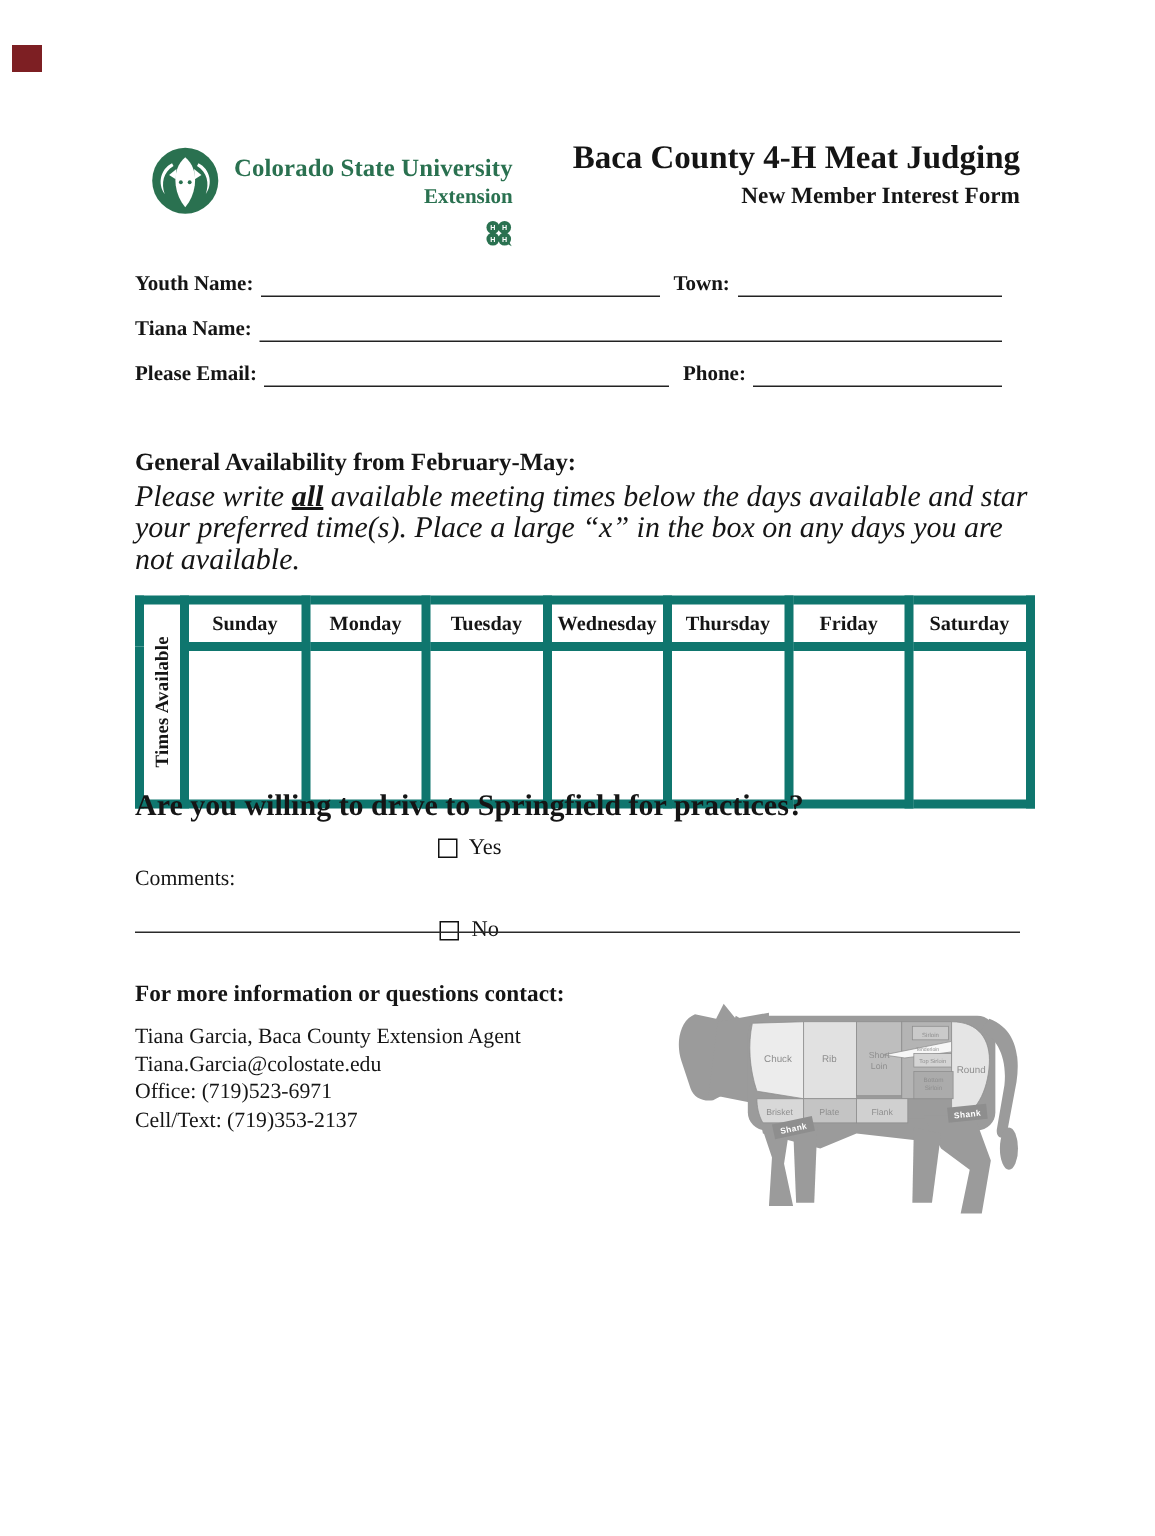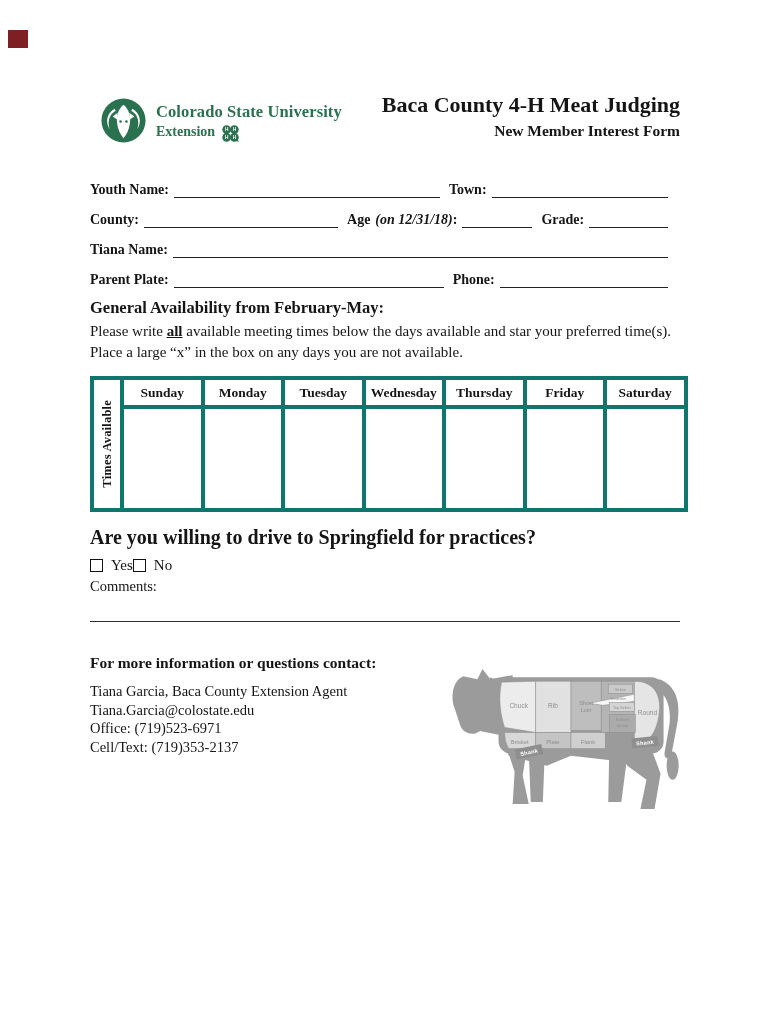--- a/index.html
+++ b/index.html
@@ -14,7 +14,7 @@
   .ram { width:47px; height:47px; }
   .logo-text { padding-top:5px; }
   .wordmark { font-weight:700; font-size:16.5px; color:#2a7150; letter-spacing:0.1px; }
-  .ext-row { display:flex; align-items:flex-start; gap:6px; margin-top:2px; }
+  .ext-row { display:flex; align-items:flex-end; gap:6px; margin-top:2px;flex-direction:column; }
   .ext { font-size:14px; font-weight:600; color:#2a7150; }
   .clover { width:19px; height:19px; }
 

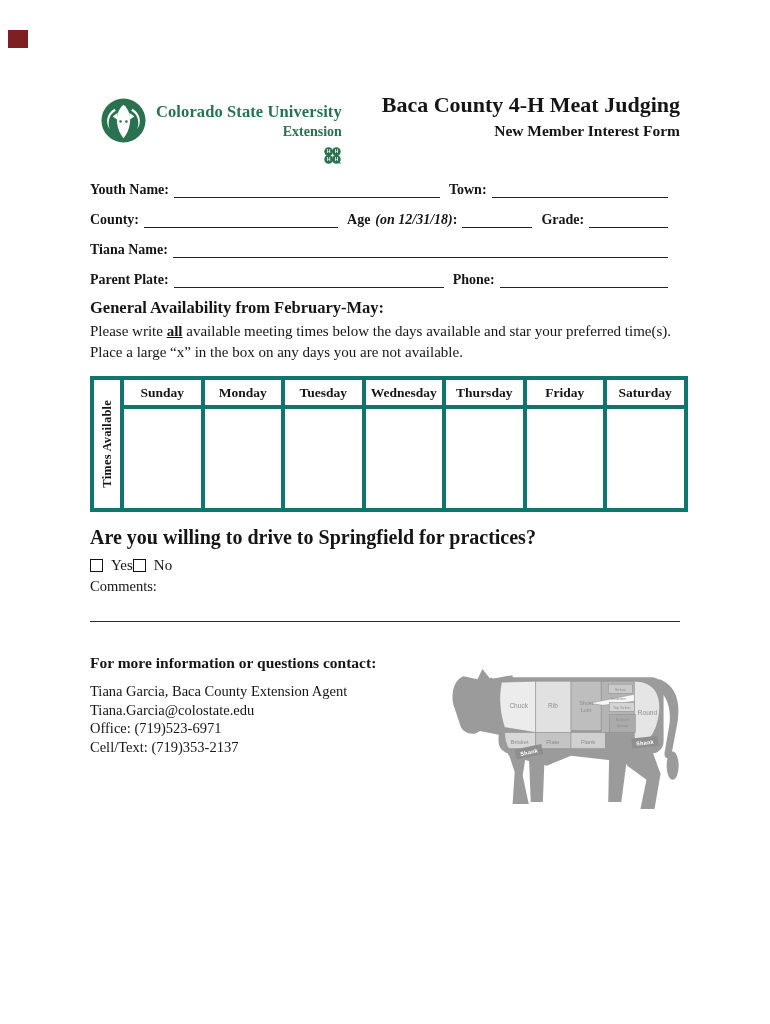--- a/index.html
+++ b/index.html
@@ -124,16 +124,6 @@
       <span class="blank grow"></span>
     </div>
     <div class="frow">
-      <span class="lbl">County:</span>
-      <span class="blank w-county"></span>
-      <span class="lbl">Age</span>
-      <span class="lbl ital mr0">(on 12/31/18)</span>
-        <span class="lbl">:</span>
-      <span class="blank w-age"></span>
-      <span class="lbl">Grade:</span>
-      <span class="blank grow"></span>
-    </div>
-    <div class="frow">
       <span class="lbl">Tiana Name:</span>
       <span class="blank grow"></span>
     </div>

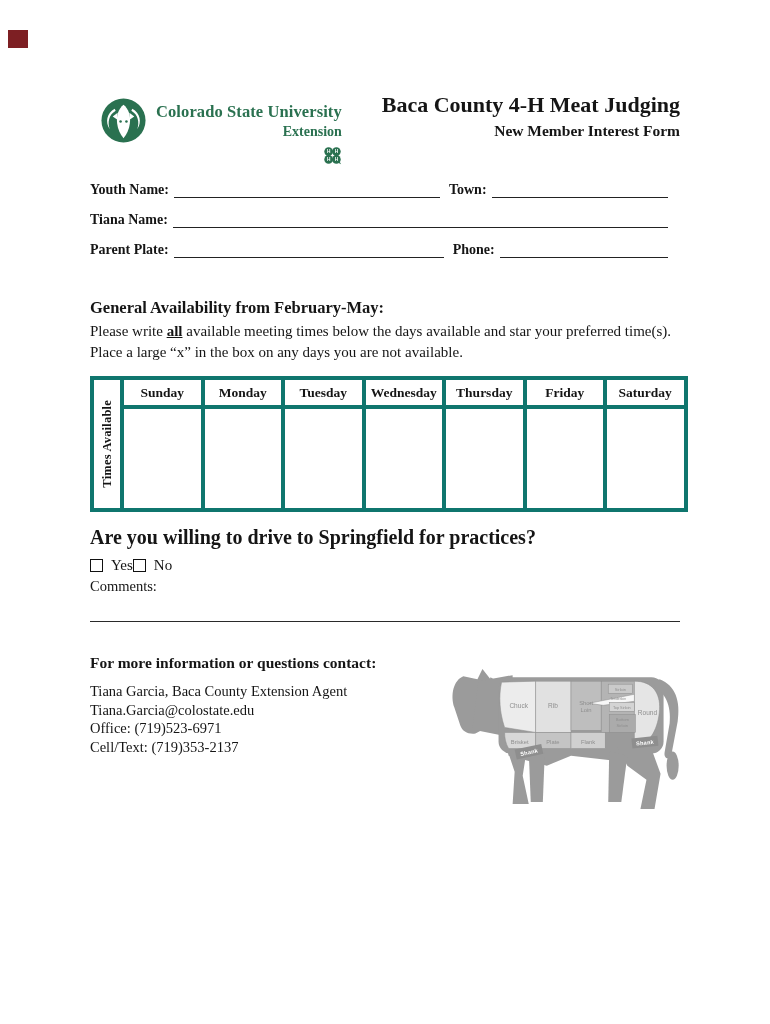--- a/index.html
+++ b/index.html
@@ -128,7 +128,7 @@
       <span class="blank grow"></span>
     </div>
     <div class="frow">
-      <span class="lbl">Parent Plate:</span>
+      <span class="lbl">Please Email:</span>
       <span class="blank w-email"></span>
       <span class="lbl">Phone:</span>
       <span class="blank grow"></span>

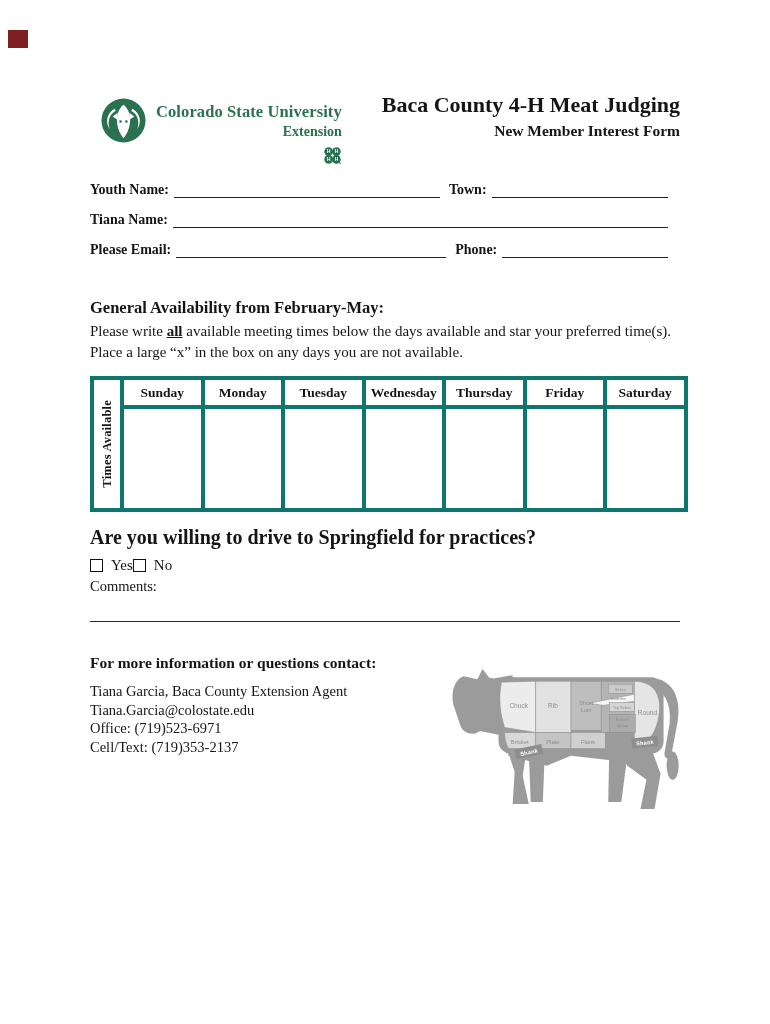--- a/index.html
+++ b/index.html
@@ -36,7 +36,7 @@
   
   .availability { position:absolute; left:90px; top:298px; width:596px; }
   .availability h2 { font-size:16.5px; font-weight:700; margin:0; }
-  .instr { font-size:15px; line-height:21px; margin:3px 0 12px 0; }
+  .instr { font-style:italic; font-size:20px; line-height:21px; margin:3px 0 12px 0; }
   .instr .all { font-weight:700; text-decoration:underline; }
   table.avail { border-collapse:collapse; margin-top:13px; width:594px; table-layout:fixed; border:2px solid #1c1c1c; }
   table.avail th, table.avail td { border:4px solid #0f766e; padding:0; }

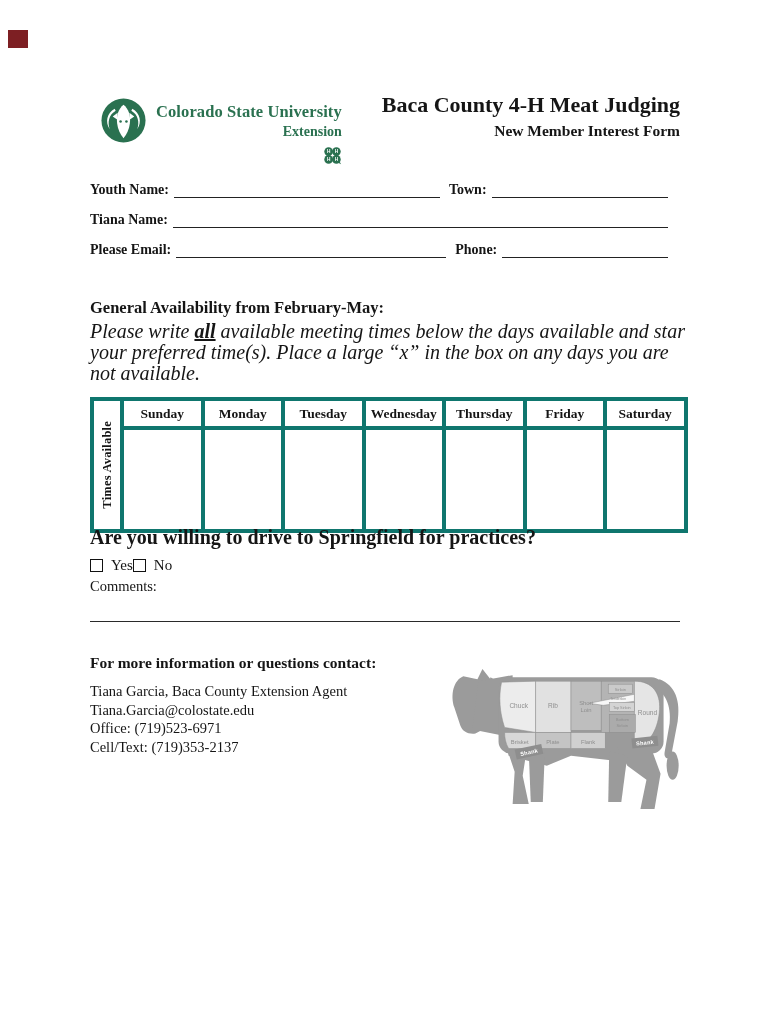--- a/index.html
+++ b/index.html
@@ -39,7 +39,7 @@
   .instr { font-style:italic; font-size:20px; line-height:21px; margin:3px 0 12px 0; }
   .instr .all { font-weight:700; text-decoration:underline; }
   table.avail { border-collapse:collapse; margin-top:13px; width:594px; table-layout:fixed; border:2px solid #1c1c1c; }
-  table.avail th, table.avail td { border:4px solid #0f766e; padding:0; }
+  table.avail th, table.avail td { border:6px solid #0f766e; padding:0; }
   th.day { height:25px; font-size:13.5px; font-weight:700; }
   td.slot { height:99px; }
   td.vert-cell { vertical-align:middle; text-align:center; }

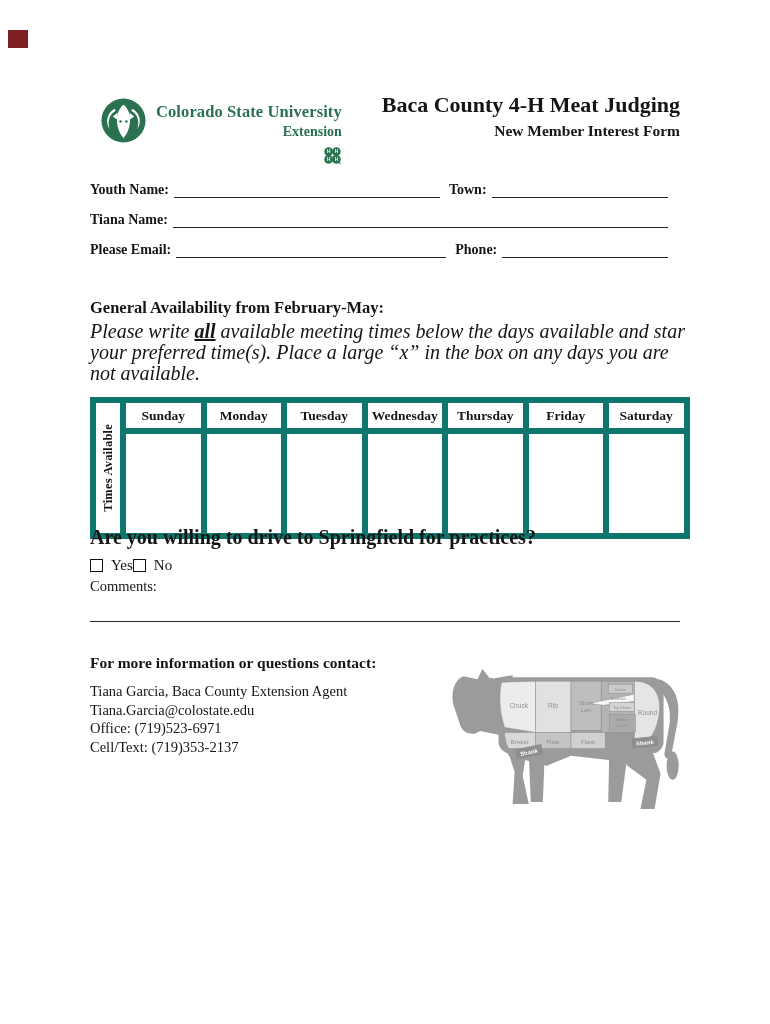--- a/index.html
+++ b/index.html
@@ -48,7 +48,7 @@
   
   .springfield { position:absolute; left:90px; top:526px; }
   .springfield h2 { font-size:20px; font-weight:700; margin:0; }
-  .cbrow { display:flex; margin-top:8px; font-size:15px; align-items:center; }
+  .cbrow { display:flex; gap:38px; margin-top:8px; font-size:15px; align-items:center;flex-direction:column; }
   .cbgroup { display:flex; align-items:center; gap:8px; }
   .cb { width:11px; height:11px; border:1.6px solid #111; display:inline-block; }
 

